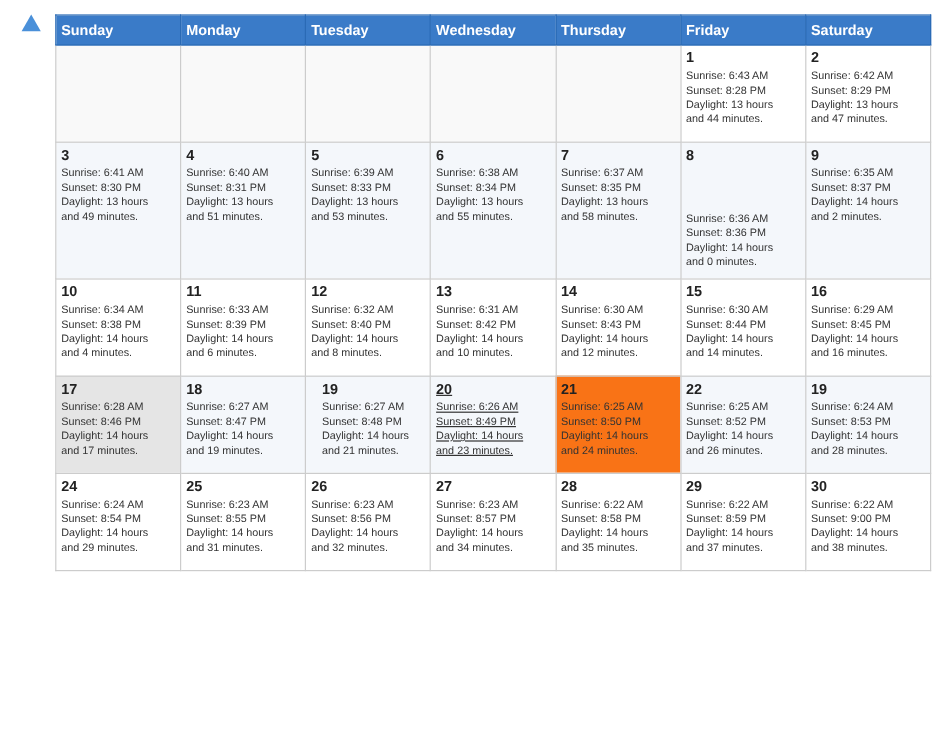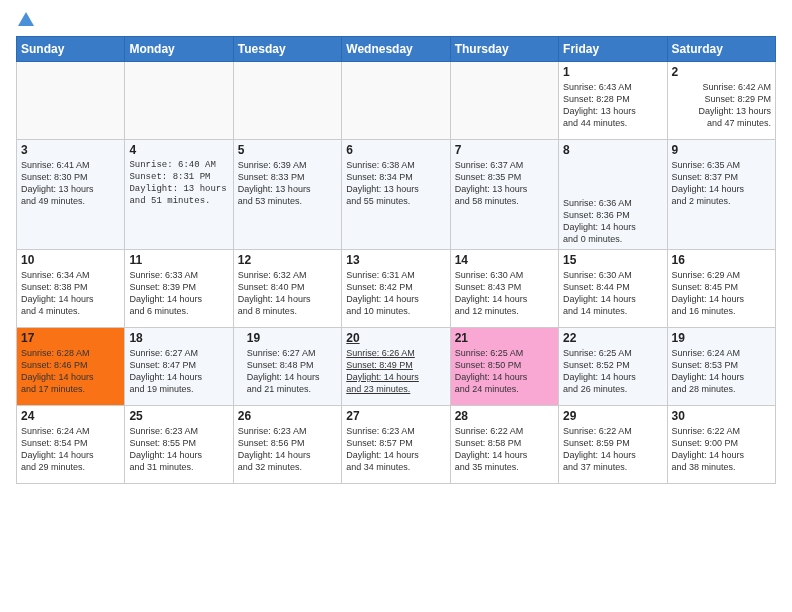--- a/index.html
+++ b/index.html
@@ -15,7 +15,8 @@
       height: 484px;
       padding: 12px 16px 8px 16px;
       display: flex;
-      flex-direction: column;
+      flex-direction: row;
+      gap: 12px;
     }
     .header {
       display: flex;

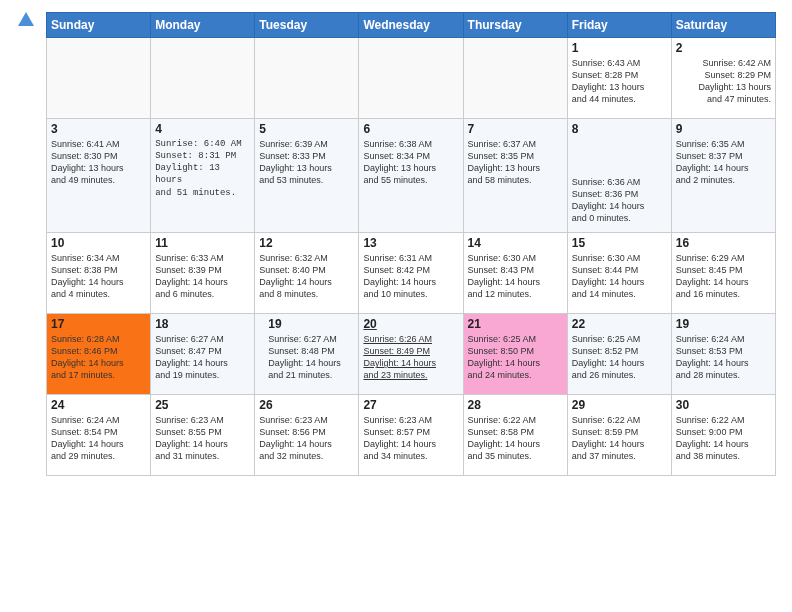--- a/index.html
+++ b/index.html
@@ -158,7 +158,7 @@
           </td>
           <td>
             <span class="day-number">2</span>
-            <div class="day-info" style="white-space: pre-line; text-align: right;">Sunrise: 6:42 AM
+            <div class="day-info" style="white-space: pre-line;">Sunrise: 6:42 AM
 Sunset: 8:29 PM
 Daylight: 13 hours
 and 47 minutes.</div>

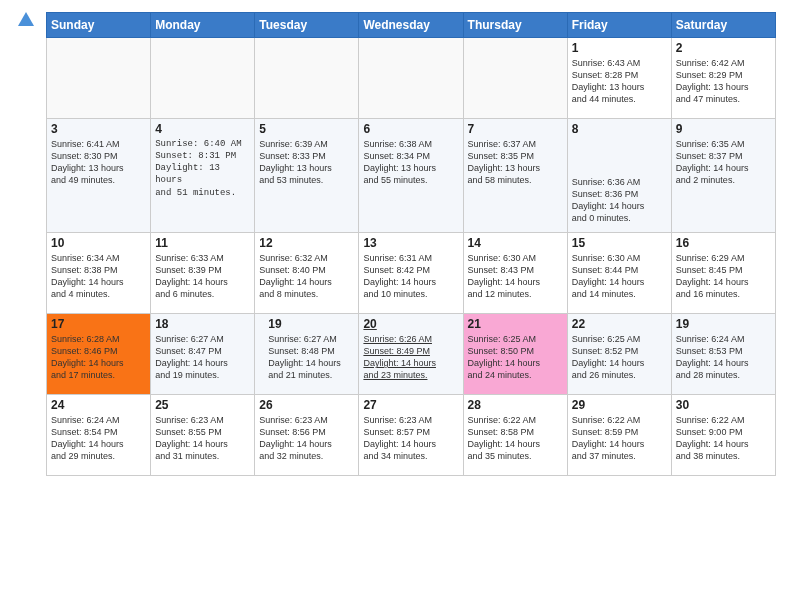--- a/index.html
+++ b/index.html
@@ -174,7 +174,7 @@
           </td>
           <td style="background: rgb(244, 247, 251);">
             <span class="day-number">4</span>
-            <div class="day-info" style="white-space: pre-line; font-family: Liberation Mono, monospace;">Sunrise: 6:40 AM
+            <div class="day-info" style="white-space: pre-line;">Sunrise: 6:40 AM
 Sunset: 8:31 PM
 Daylight: 13 hours
 and 51 minutes.</div>

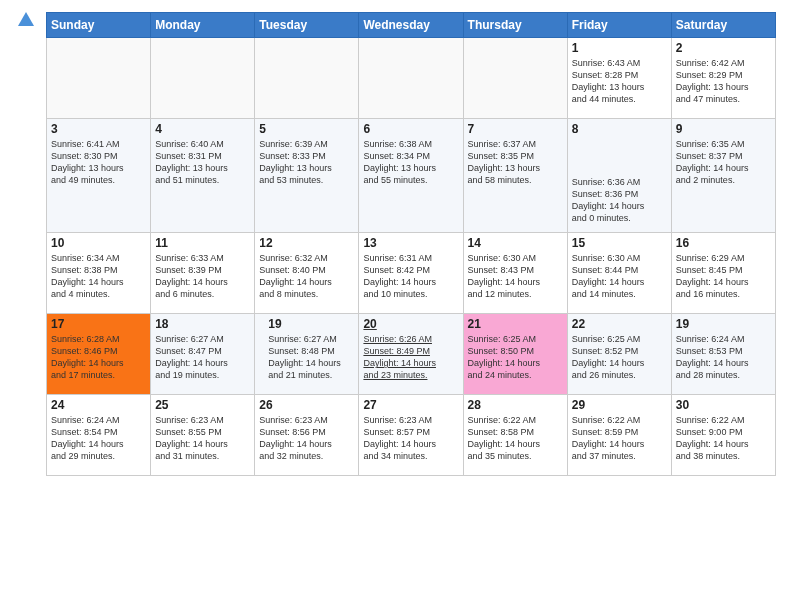--- a/index.html
+++ b/index.html
@@ -267,7 +267,7 @@
           </td>
         </tr>
         <tr>
-          <td style="background: #f97316;">
+          <td style="background: #e5e5e5;">
             <span class="day-number">17</span>
             <div class="day-info" style="white-space: pre-line;">Sunrise: 6:28 AM
 Sunset: 8:46 PM

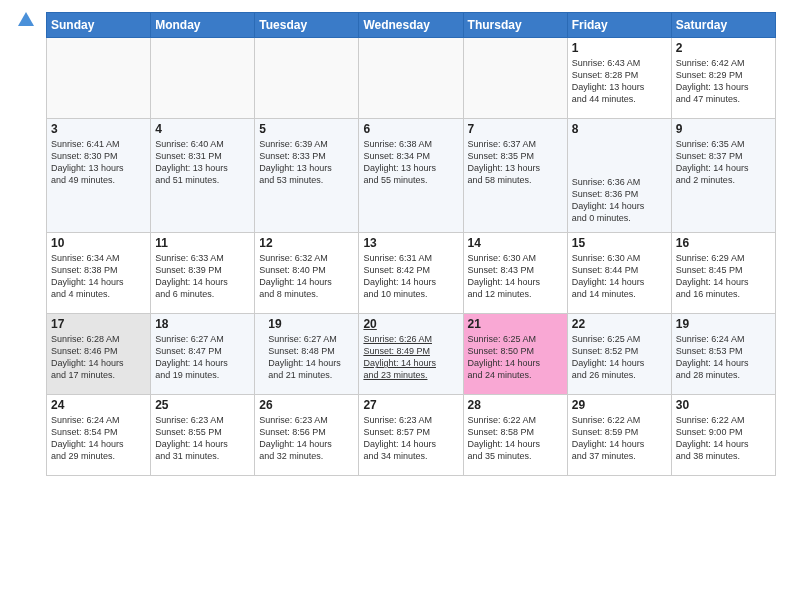--- a/index.html
+++ b/index.html
@@ -295,7 +295,7 @@
 Daylight: 14 hours
 and 23 minutes.</div>
           </td>
-          <td style="background: #f9a8d4; margin-left: 40px;">
+          <td style="background: #f97316; margin-left: 40px;">
             <span class="day-number">21</span>
             <div class="day-info" style="white-space: pre-line;">Sunrise: 6:25 AM
 Sunset: 8:50 PM

